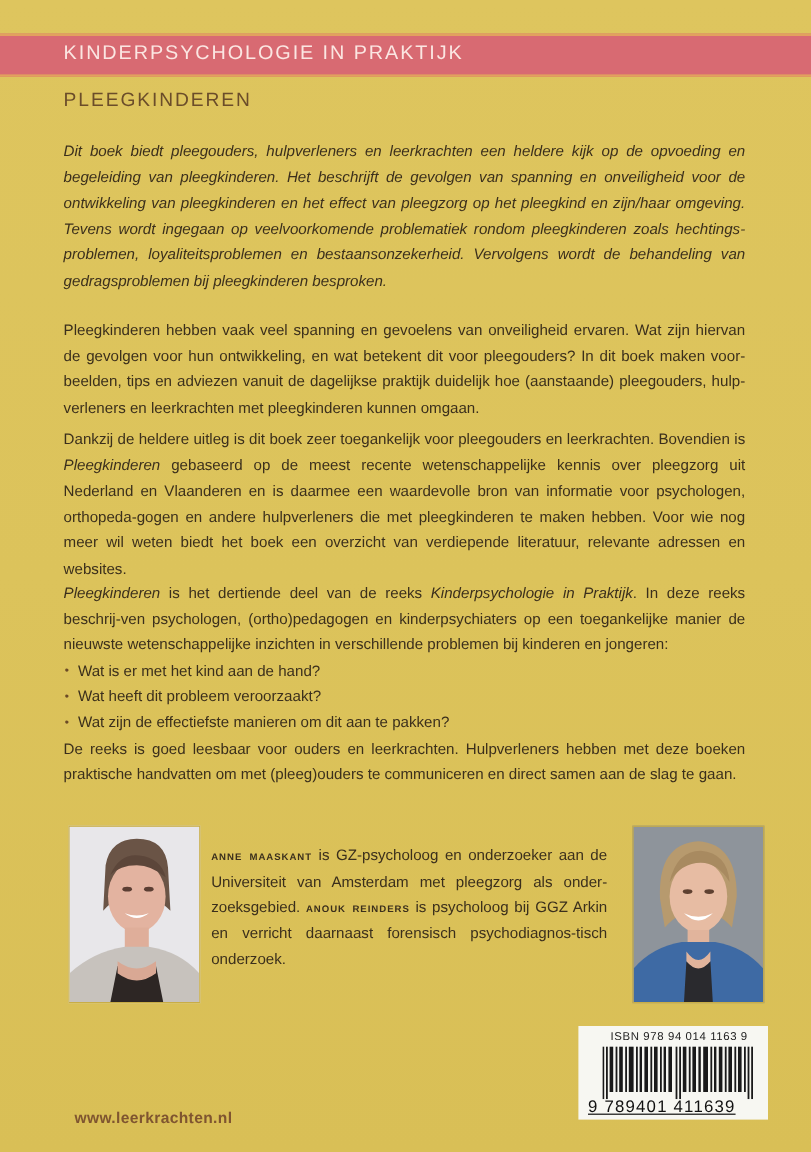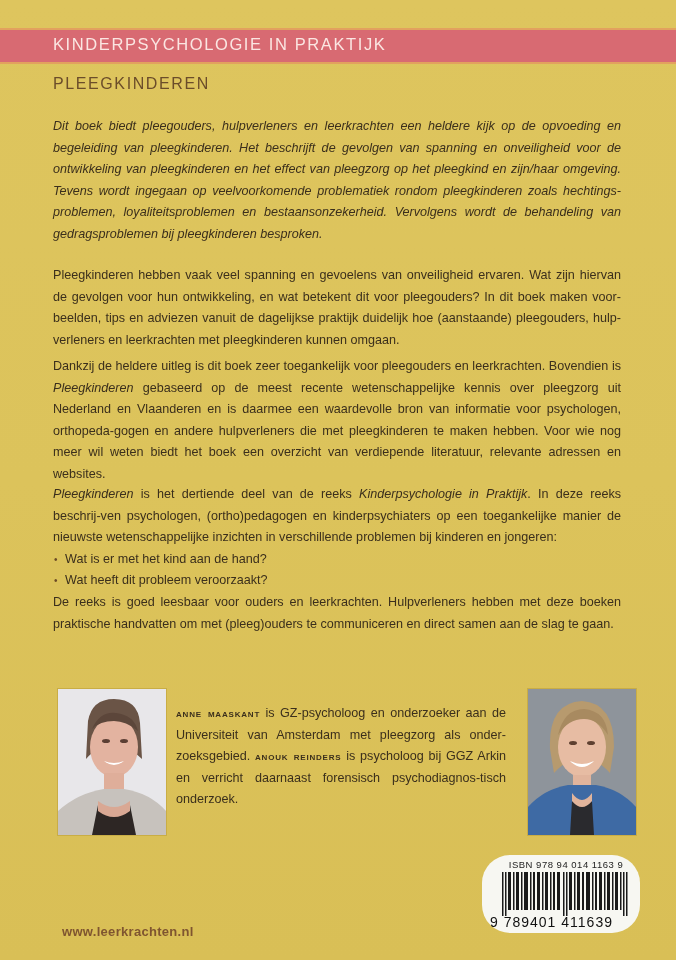--- a/index.html
+++ b/index.html
@@ -109,6 +109,7 @@
     <ul>
       <li>Wat is er met het kind aan de hand?</li>
       <li>Wat heeft dit probleem veroorzaakt?</li>
+      <li>Wat zijn de effectiefste manieren om dit aan te pakken?</li>
     </ul>
     <p>De reeks is goed leesbaar voor ouders en leerkrachten. Hulpverleners hebben met deze boeken praktische handvatten om met (pleeg)ouders te communiceren en direct samen aan de slag te gaan.</p>
   </div>

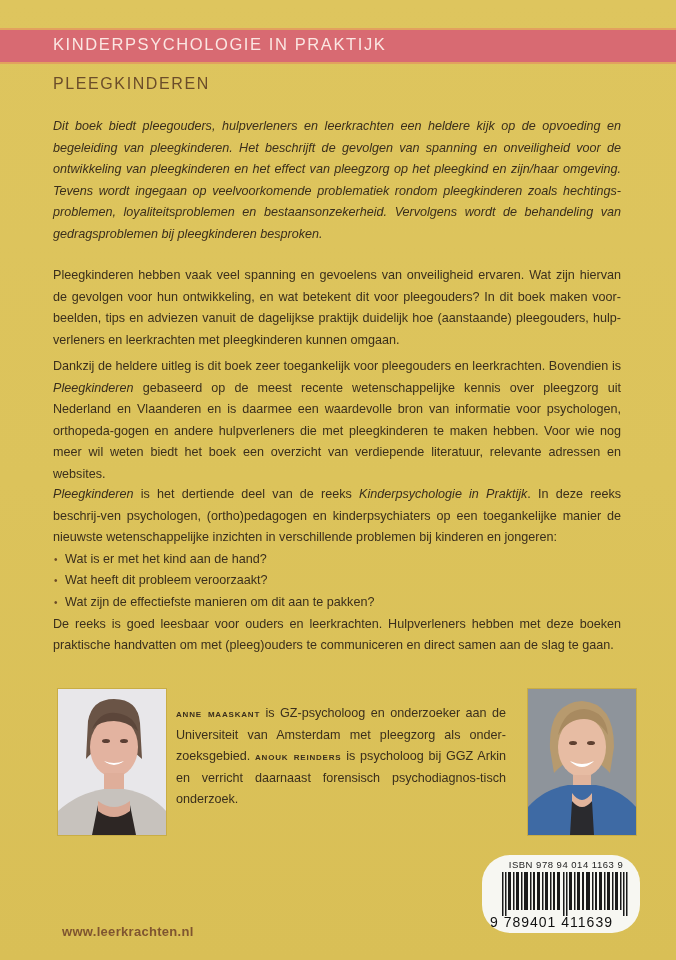--- a/index.html
+++ b/index.html
@@ -63,7 +63,7 @@
   }
   .barcode {
     position: absolute; left: 482px; top: 855px; width: 158px; height: 78px;
-    background: #f7f7f2; box-sizing: border-box; padding: 4px 8px 0 8px; border-radius: 28px;
+    background: #f7f7f2; box-sizing: border-box; padding: 4px 8px 0 8px;
   }
   .isbn-text {
     font-size: 9.5px; letter-spacing: 0.5px; color: #222; text-align: center;

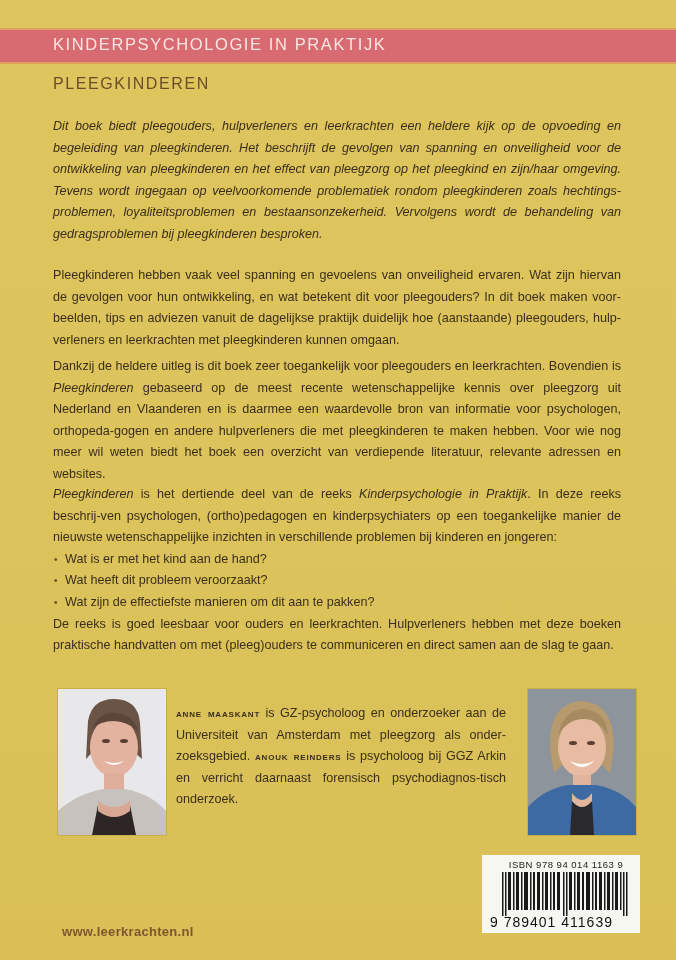--- a/index.html
+++ b/index.html
@@ -73,6 +73,7 @@
   .ean-text {
     font-size: 14px; letter-spacing: 1px; color: #111; margin-top: -2px;
     font-family: "Liberation Sans", sans-serif;
+    text-decoration: underline;
   }
   .website {
     position: absolute; left: 62px; top: 924px;

